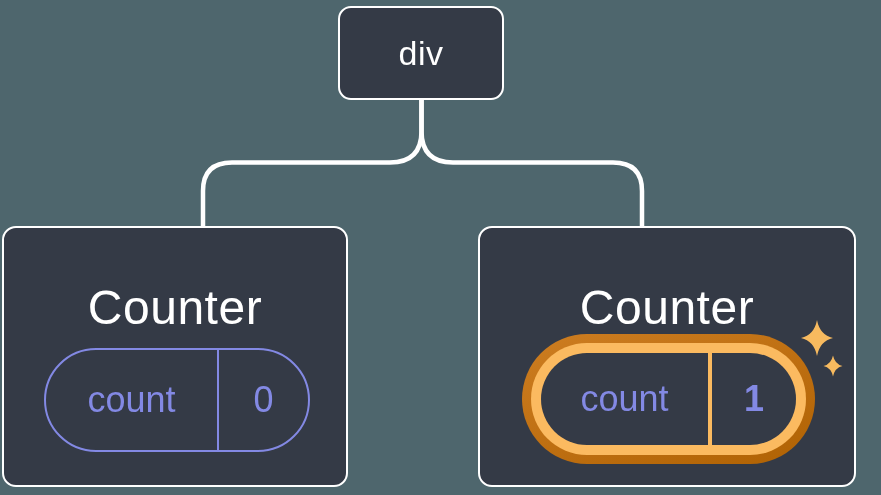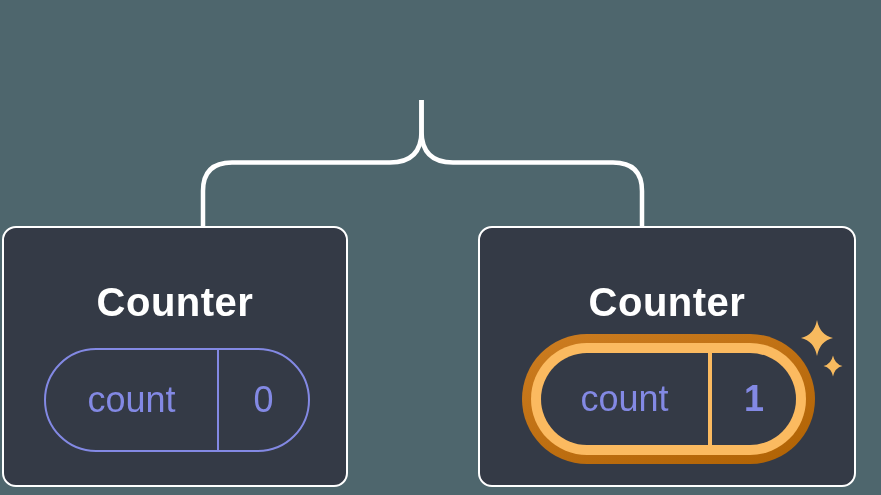--- a/index.html
+++ b/index.html
@@ -93,6 +93,9 @@
     <path class="connector-path" d="M421.5 100 V131 Q421.5 162.5 453 162.5 H613 Q642 162.5 642 191 V226"></path>
   </svg>
 
+  <div class="node root-node">
+    <span class="root-label">div</span>
+  </div>
 
   <div class="node counter-card left">
     <div class="card-title">Counter</div>

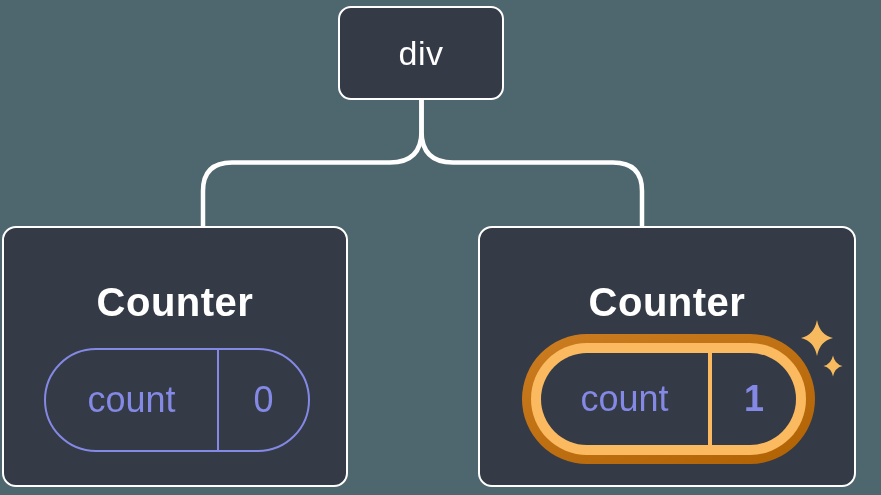--- a/index.html
+++ b/index.html
@@ -38,7 +38,7 @@
 
   .card-title{
     position:absolute;left:0;right:0;top:52px;text-align:center;
-    color:var(--title-text);font-size:40px;font-weight:700;letter-spacing:0.5px;
+    color:var(--title-text);font-size:48px;font-weight:400;letter-spacing:0.5px;
   }
 
   

